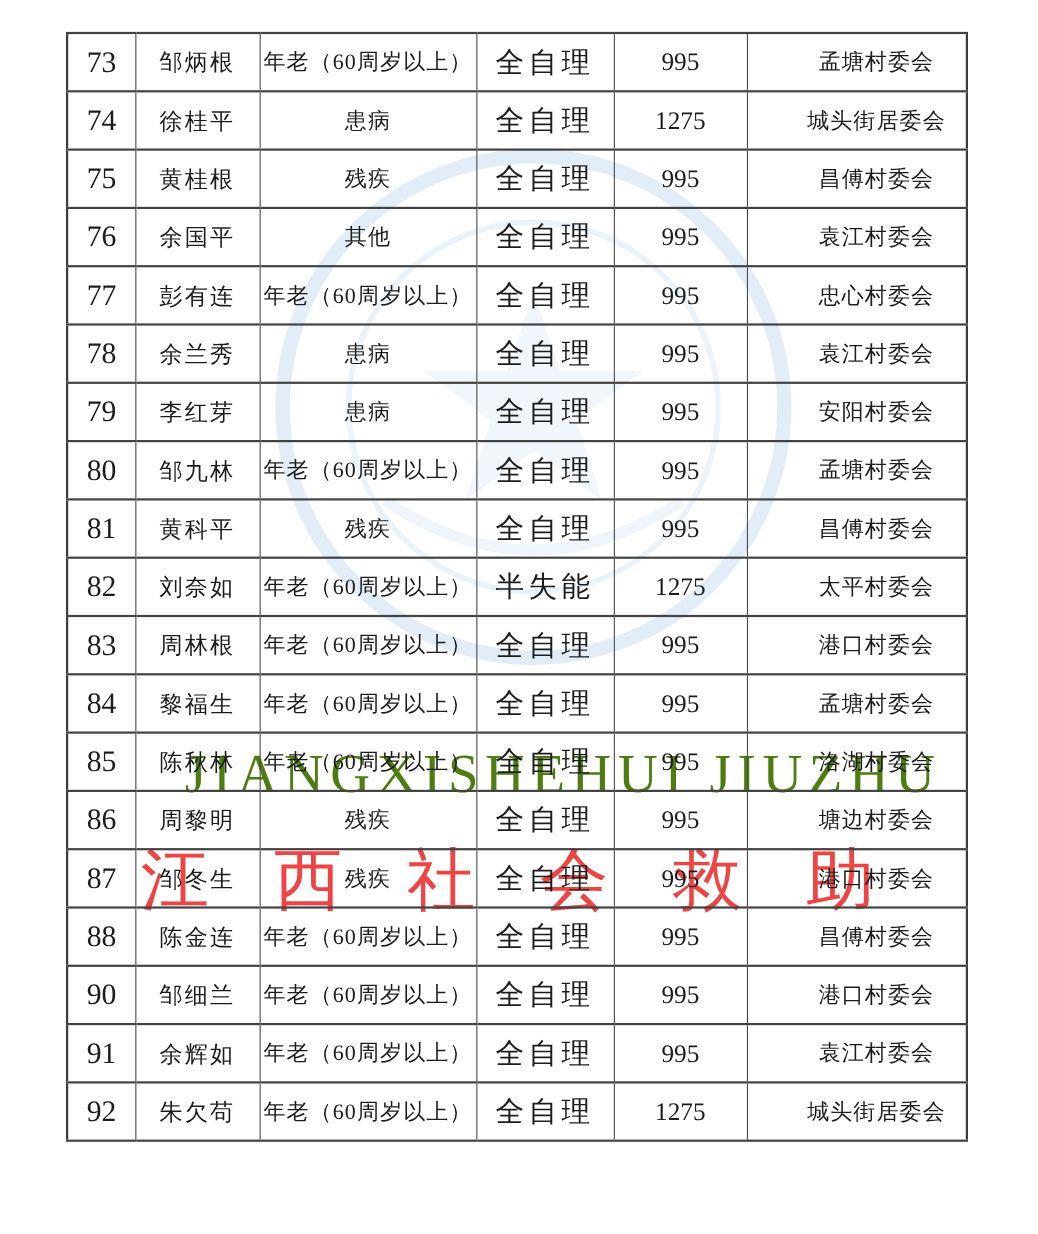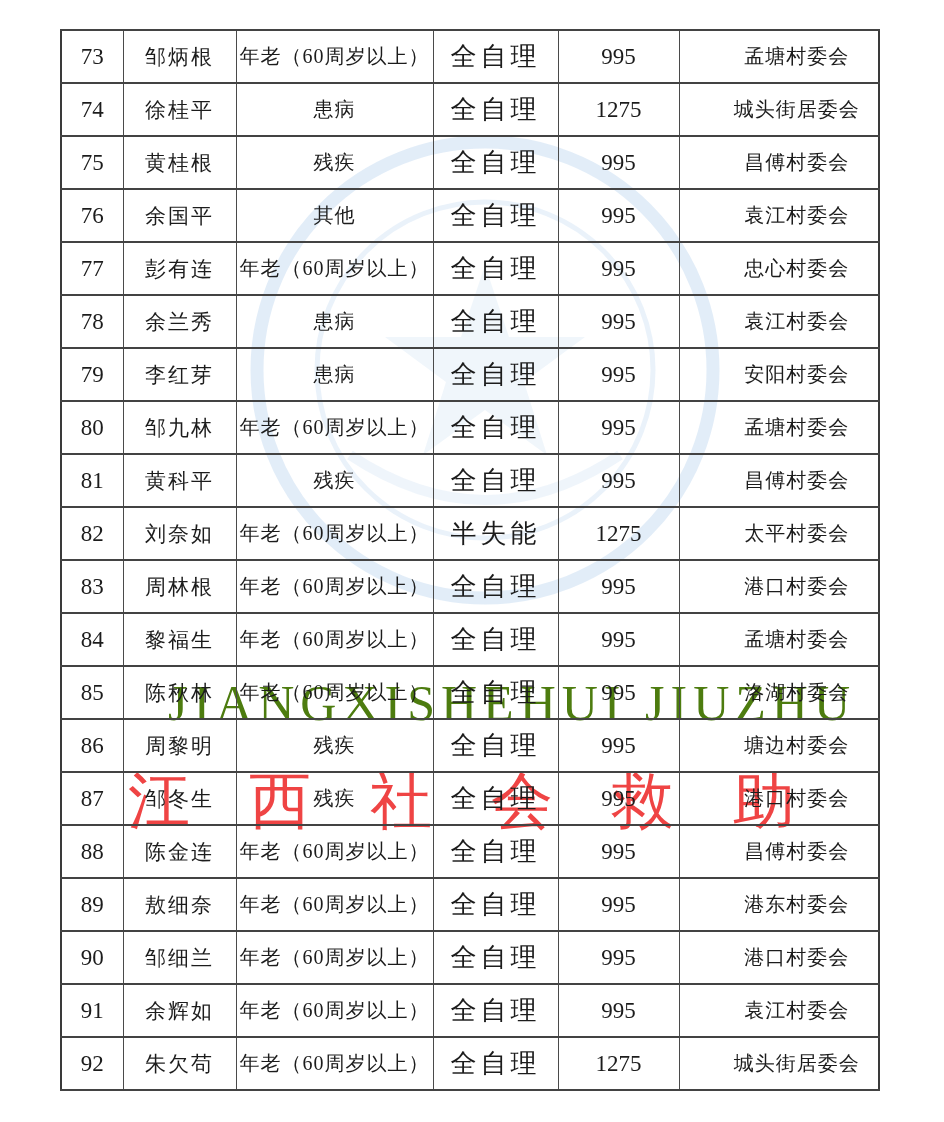--- a/index.html
+++ b/index.html
@@ -49,7 +49,7 @@
     overflow: hidden;
     white-space: nowrap;
   }
-  td.col-index   { font-size: 23px; margin-top: 36px; }
+  td.col-index   { font-size: 27px; margin-top: 36px; }
   td.col-name    { font-size: 21px; letter-spacing: 2px; margin-left: 17px; }
   td.col-reason  { font-size: 20px; letter-spacing: 1px; }
   td.col-care    { font-size: 26px; letter-spacing: 4px; }

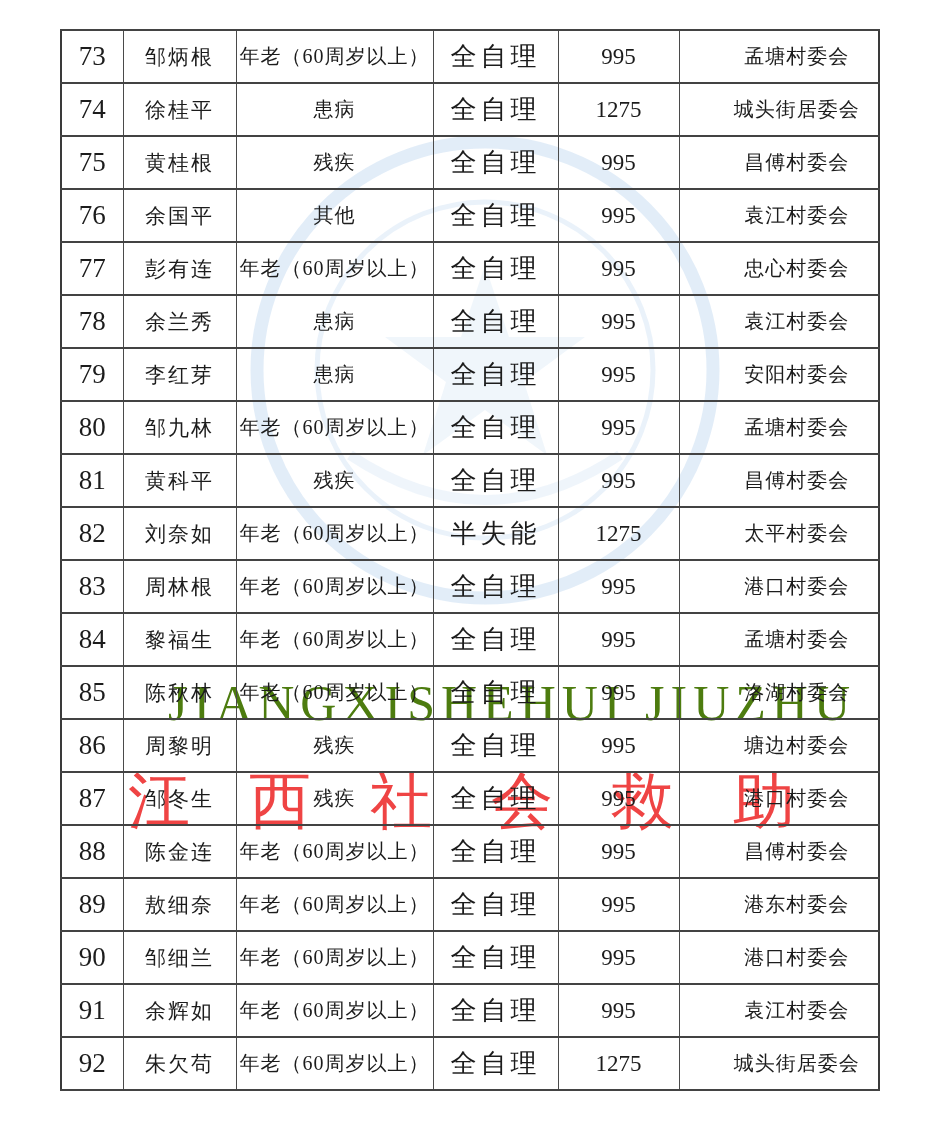--- a/index.html
+++ b/index.html
@@ -212,14 +212,6 @@
             <td class="col-village">昌傅村委会</td>
           </tr>
           <tr>
-            <td class="col-index">89</td>
-            <td class="col-name">敖细奈</td>
-            <td class="col-reason">年老（60周岁以上）</td>
-            <td class="col-care">全自理</td>
-            <td class="col-amount">995</td>
-            <td class="col-village">港东村委会</td>
-          </tr>
-          <tr>
             <td class="col-index">90</td>
             <td class="col-name">邹细兰</td>
             <td class="col-reason">年老（60周岁以上）</td>

